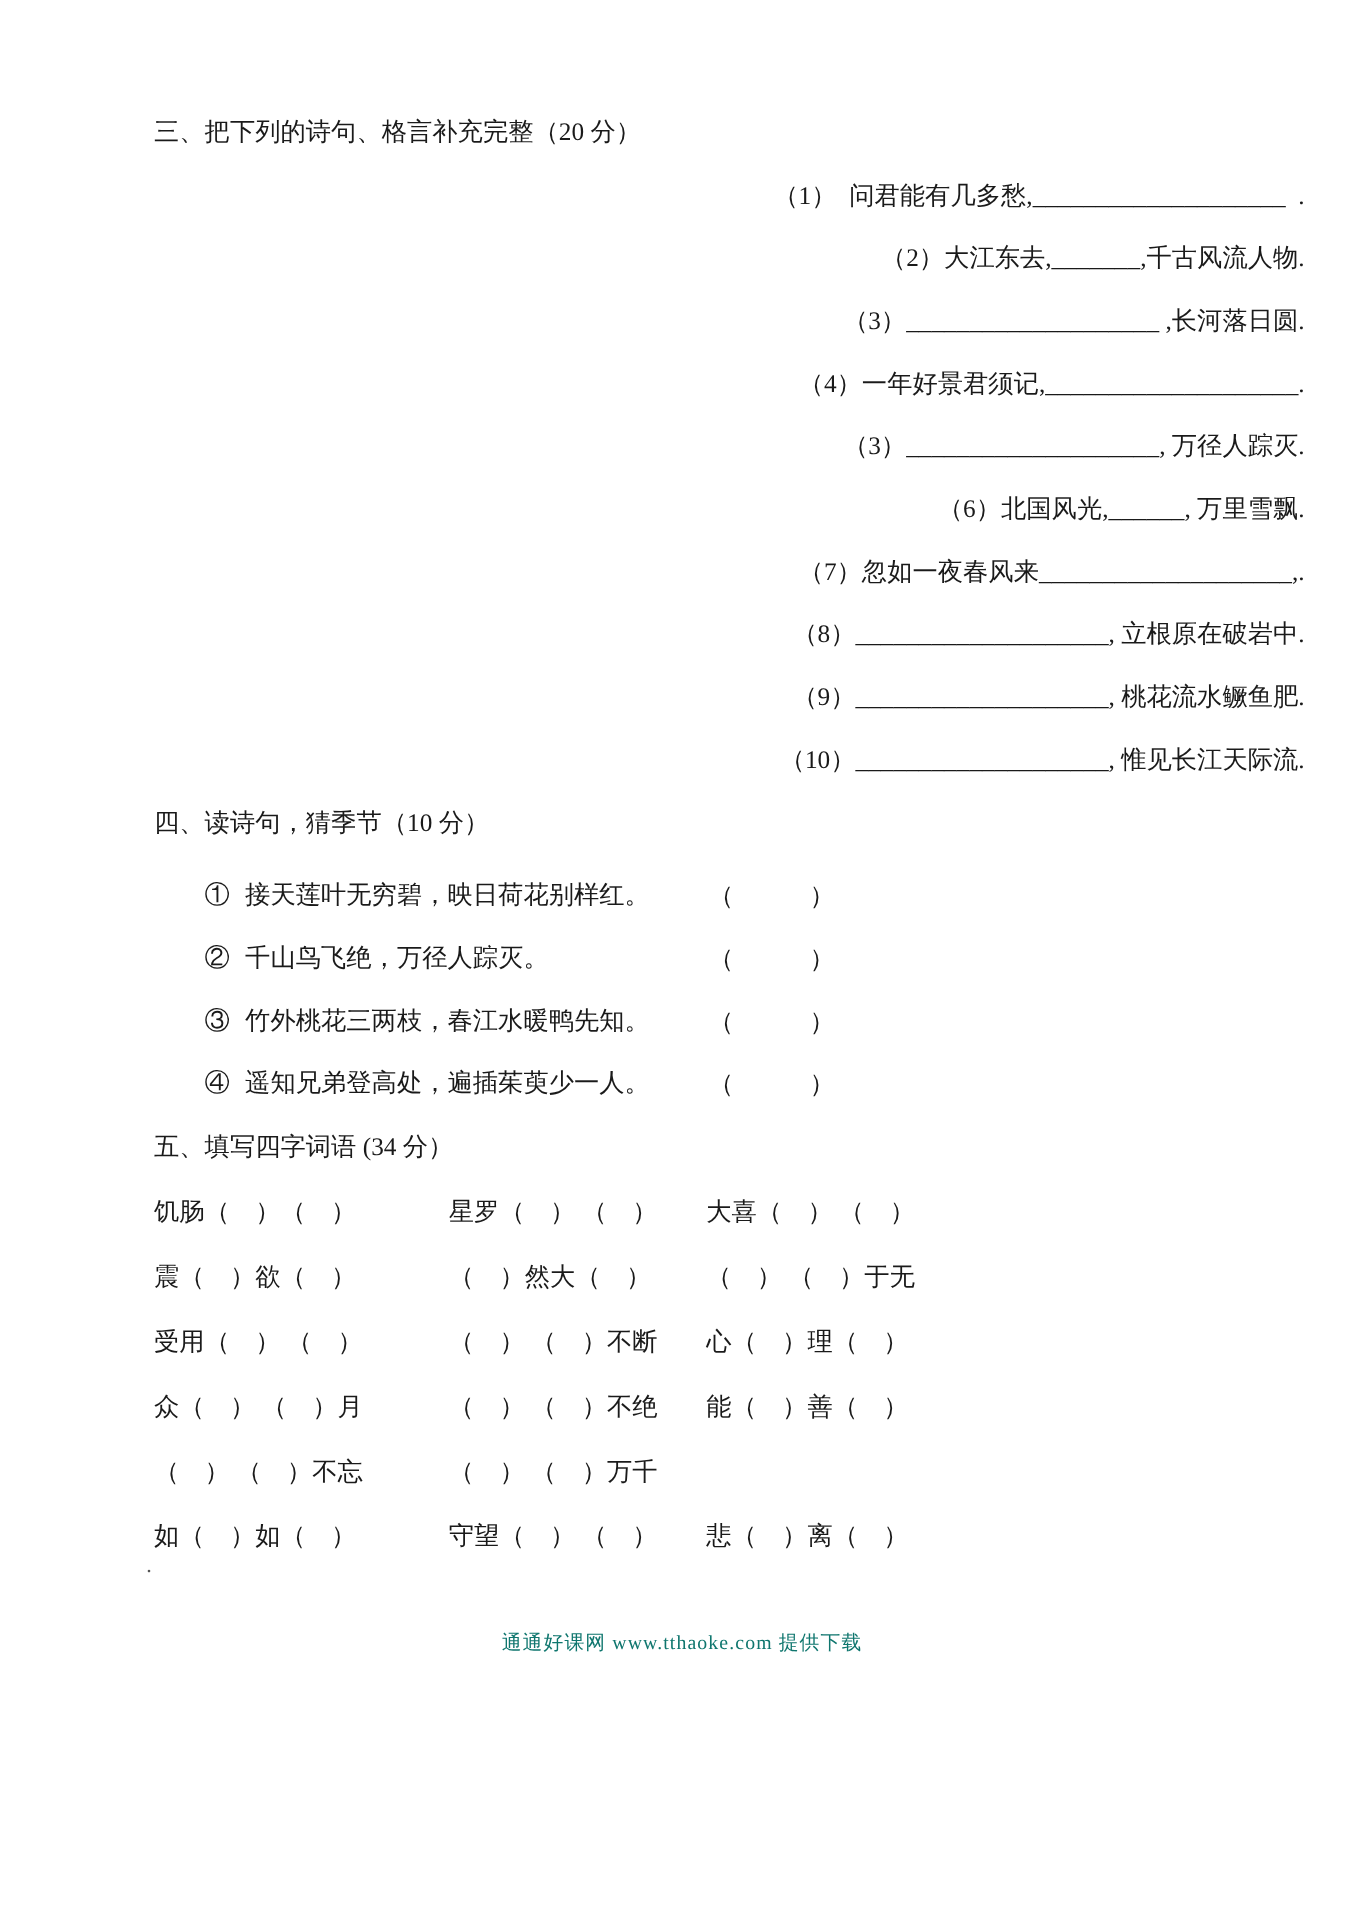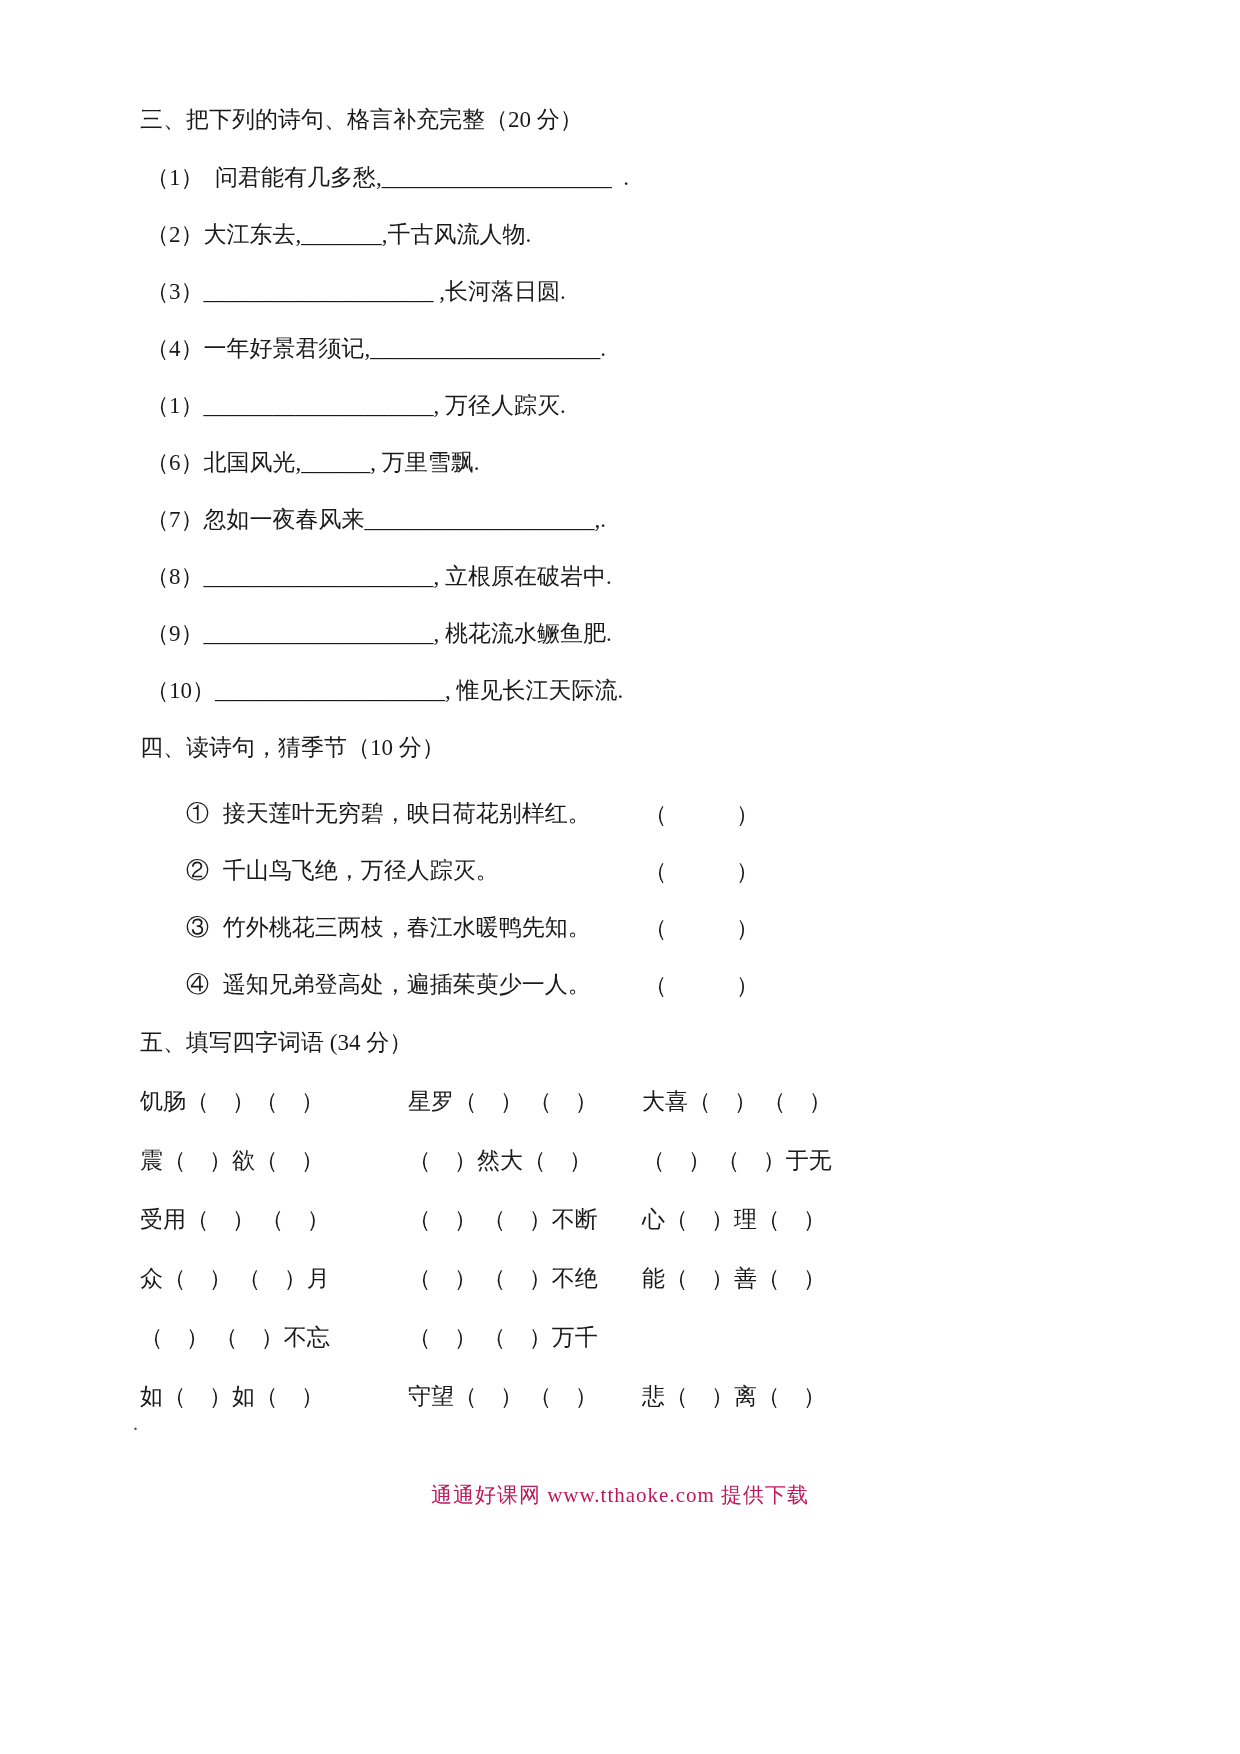--- a/index.html
+++ b/index.html
@@ -31,6 +31,7 @@
   .q3-item {
     margin-left: 6px;
     margin-bottom: 23px;
+    text-align: right;
   }
   .s4-title {
     margin-top: 1px;

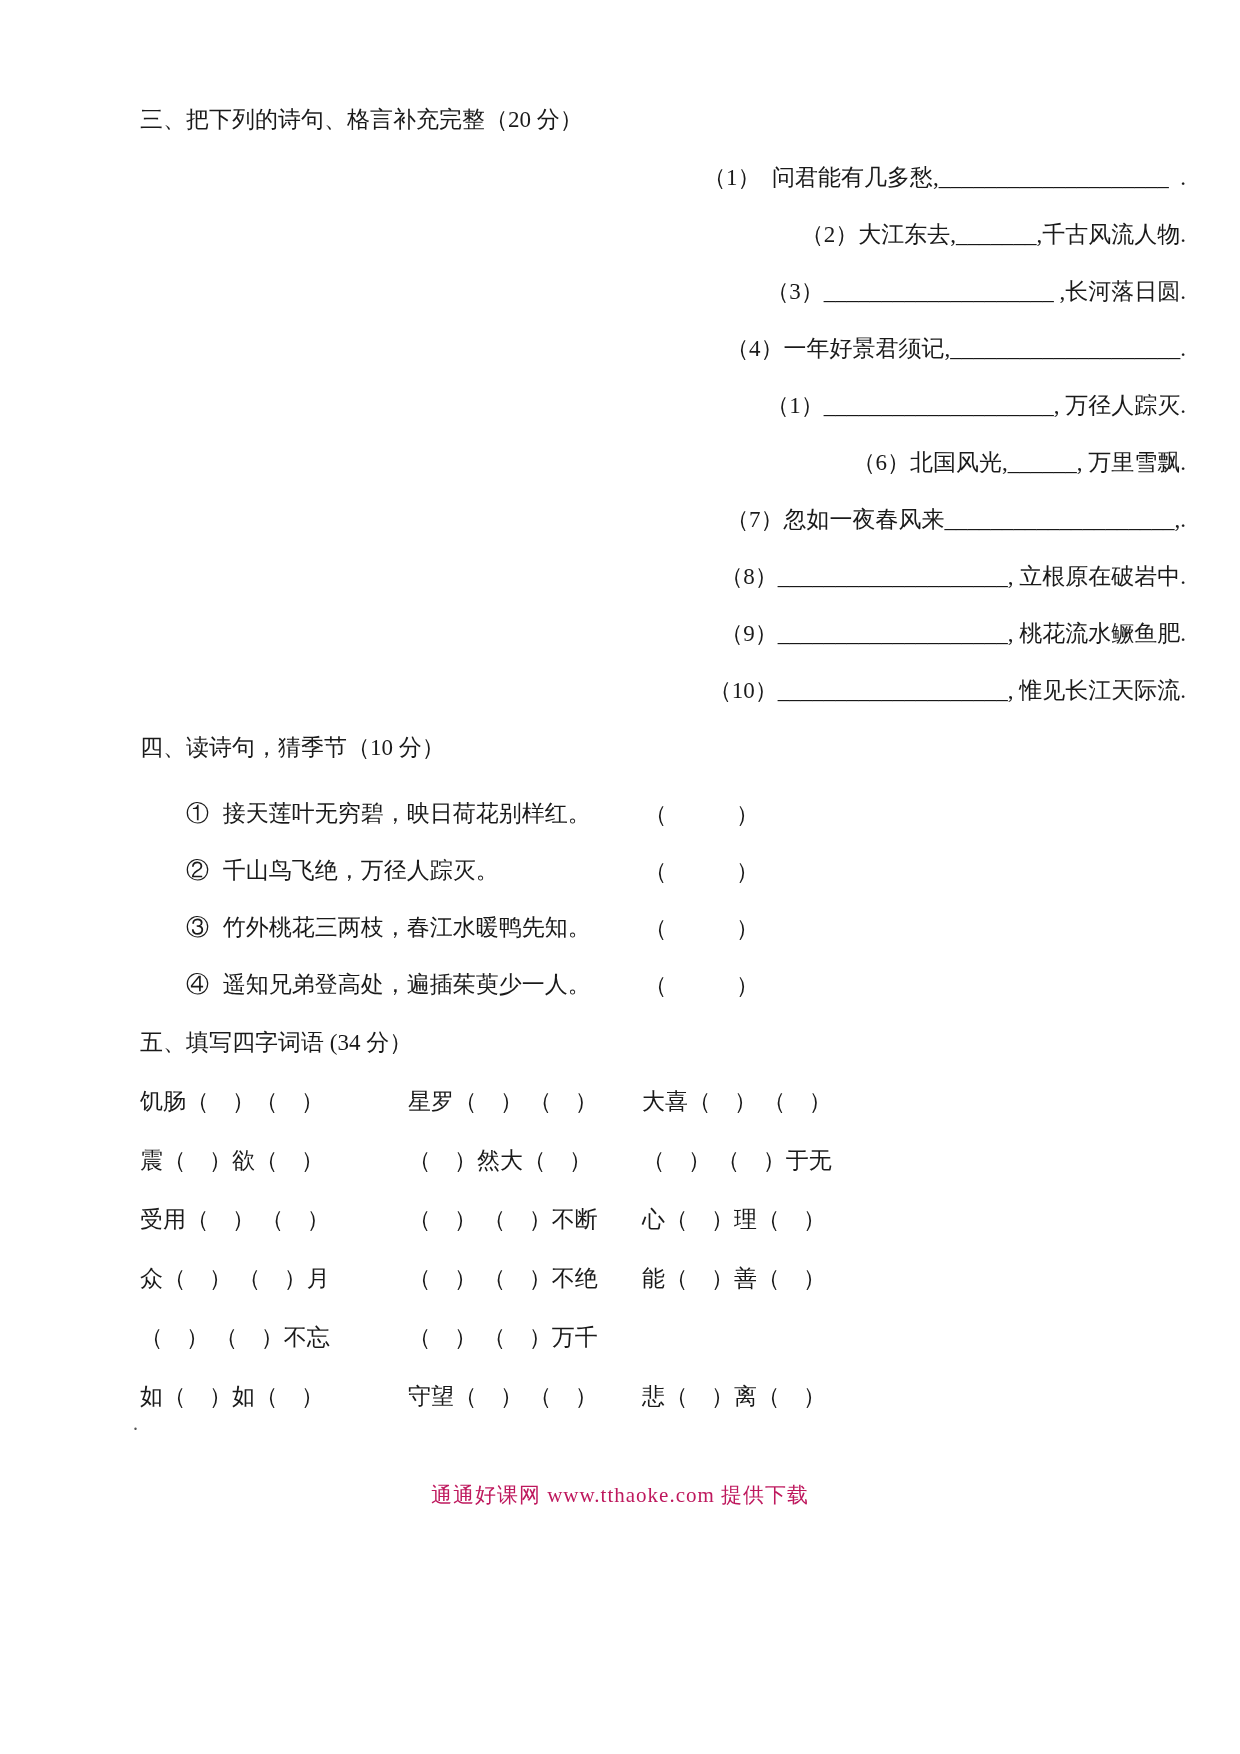--- a/index.html
+++ b/index.html
@@ -94,7 +94,7 @@
   <div class="line q3-item">（2）大江东去,_______,千古风流人物.</div>
   <div class="line q3-item">（3）____________________ ,长河落日圆.</div>
   <div class="line q3-item">（4）一年好景君须记,____________________.</div>
-  <div class="line q3-item">（1）____________________, 万径人踪灭.</div>
+  <div class="line q3-item">（3）____________________, 万径人踪灭.</div>
   <div class="line q3-item">（6）北国风光,______, 万里雪飘.</div>
   <div class="line q3-item">（7）忽如一夜春风来____________________,.</div>
   <div class="line q3-item">（8）____________________, 立根原在破岩中.</div>

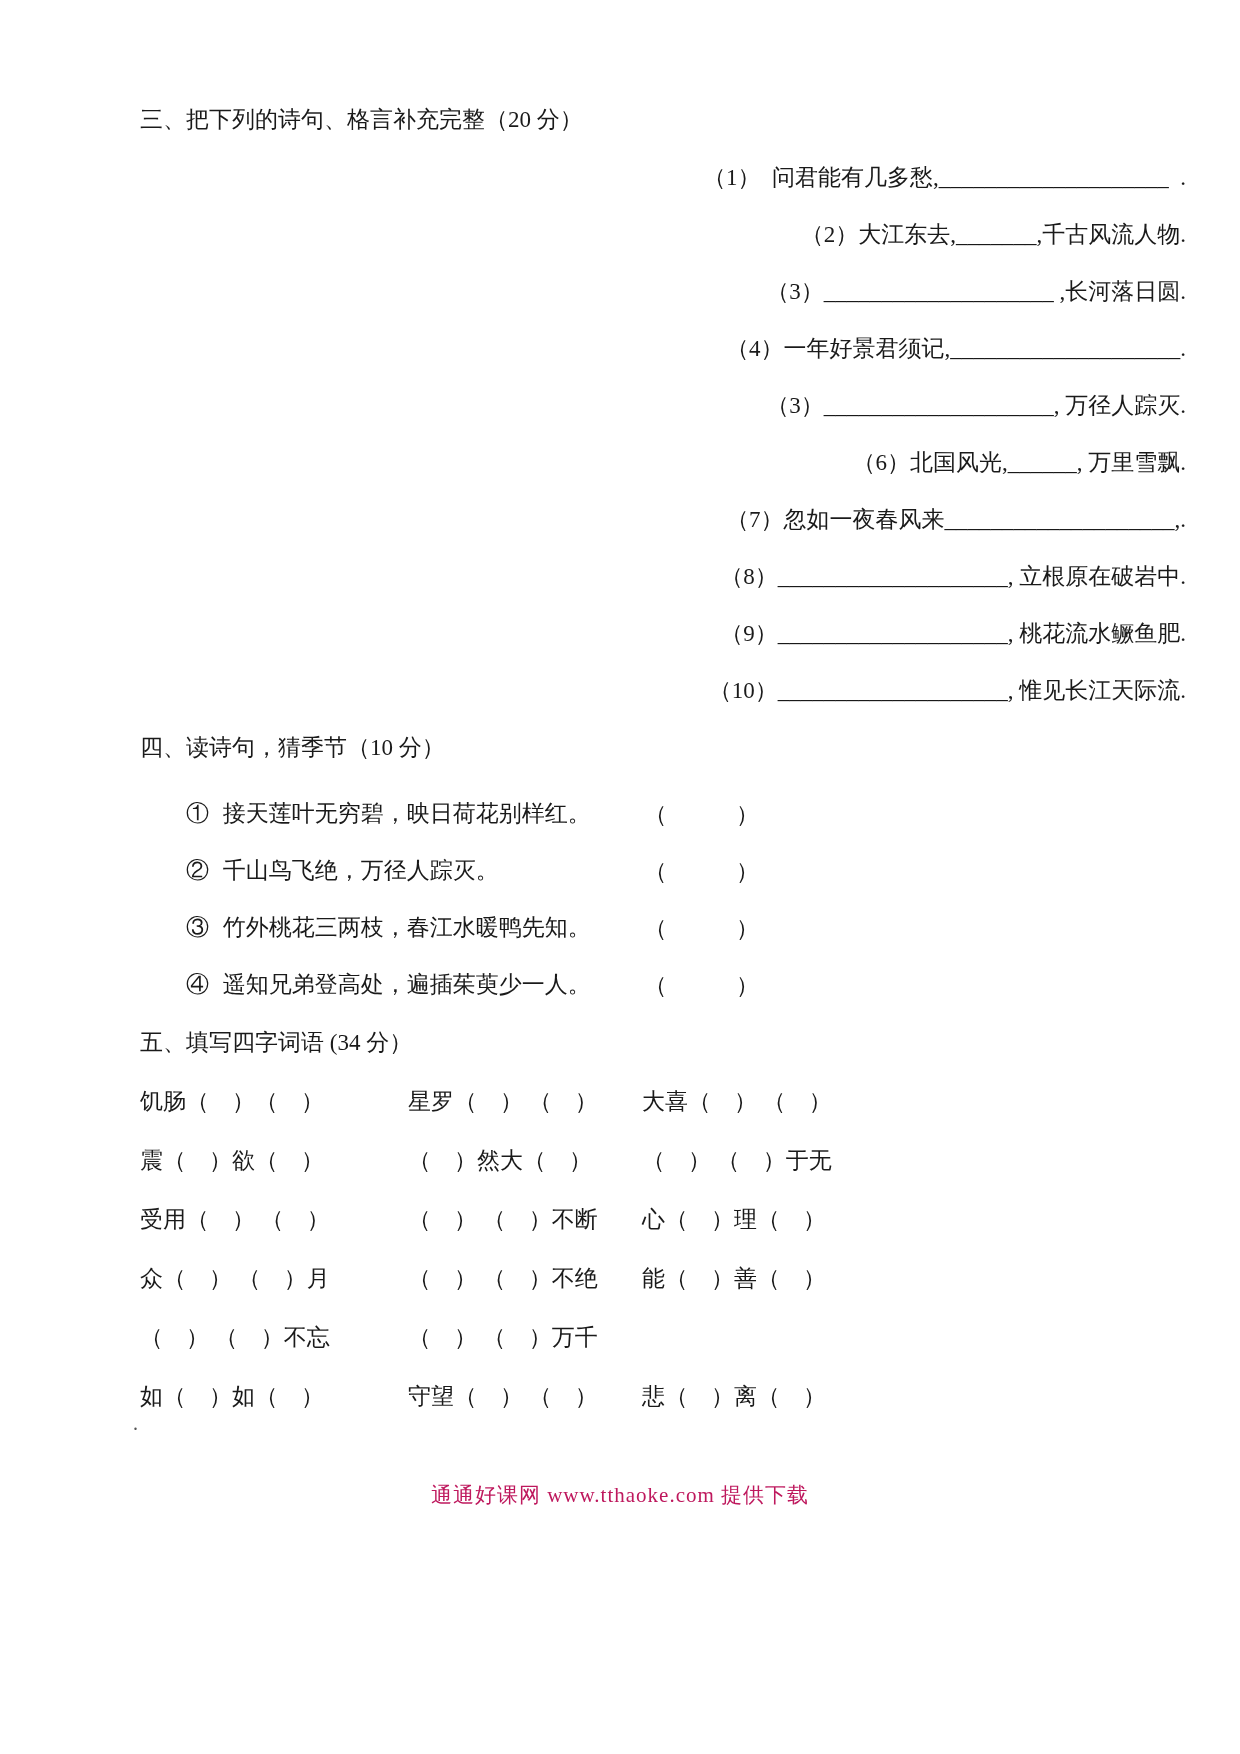--- a/index.html
+++ b/index.html
@@ -78,9 +78,9 @@
     top: 1481px;
     width: 100%;
     text-align: center;
-    font-size: 21px;
+    font-size: 18px;
     letter-spacing: 1px;
-    color: #be185d;
+    color: #0f766e;
     font-family: "Liberation Serif", "DejaVu Serif", serif;
   }
 </style>

